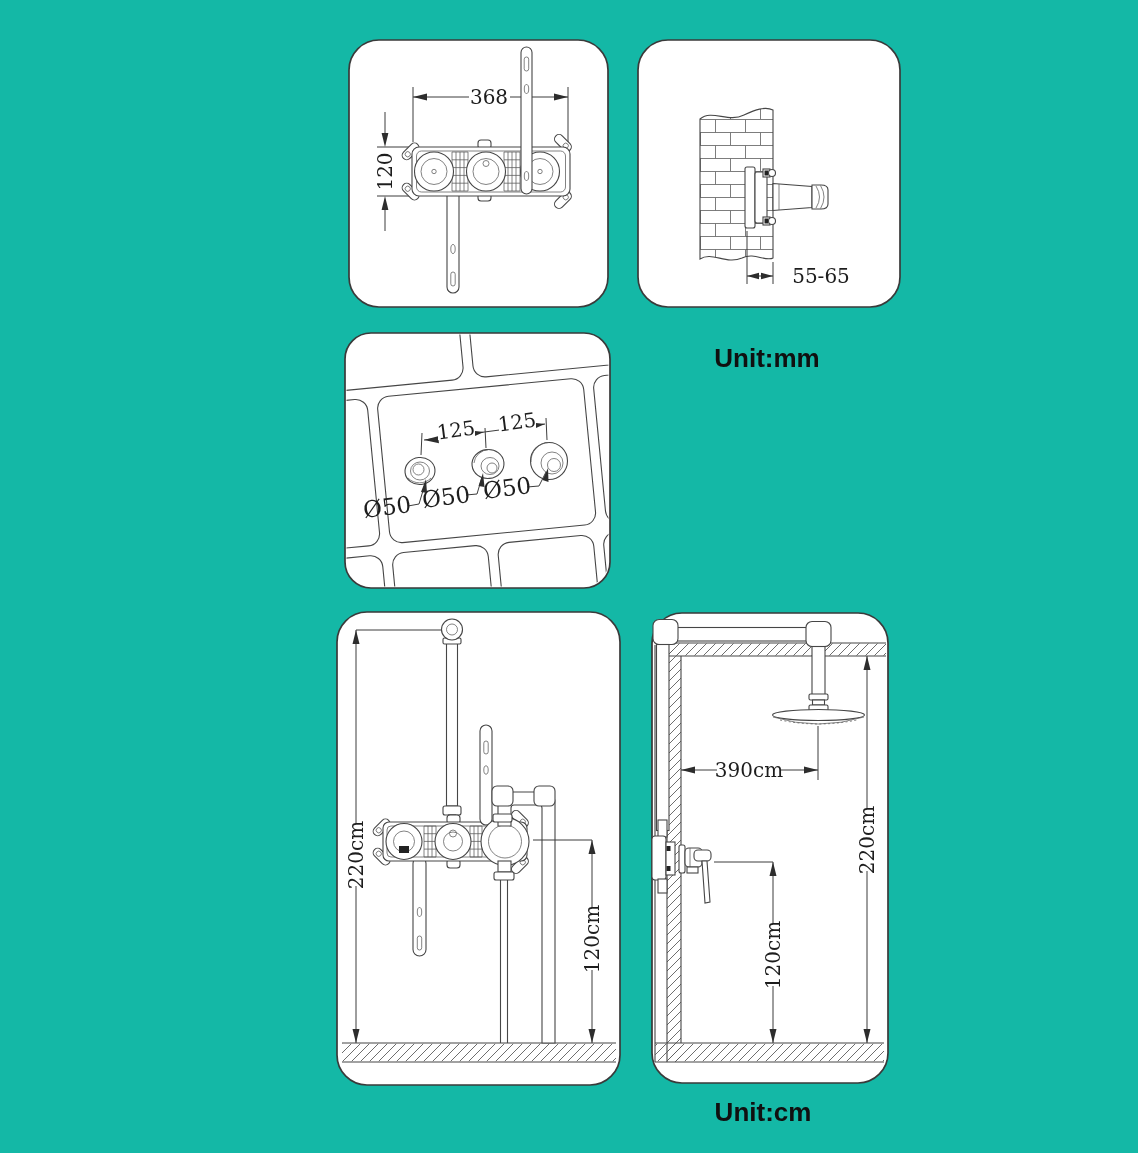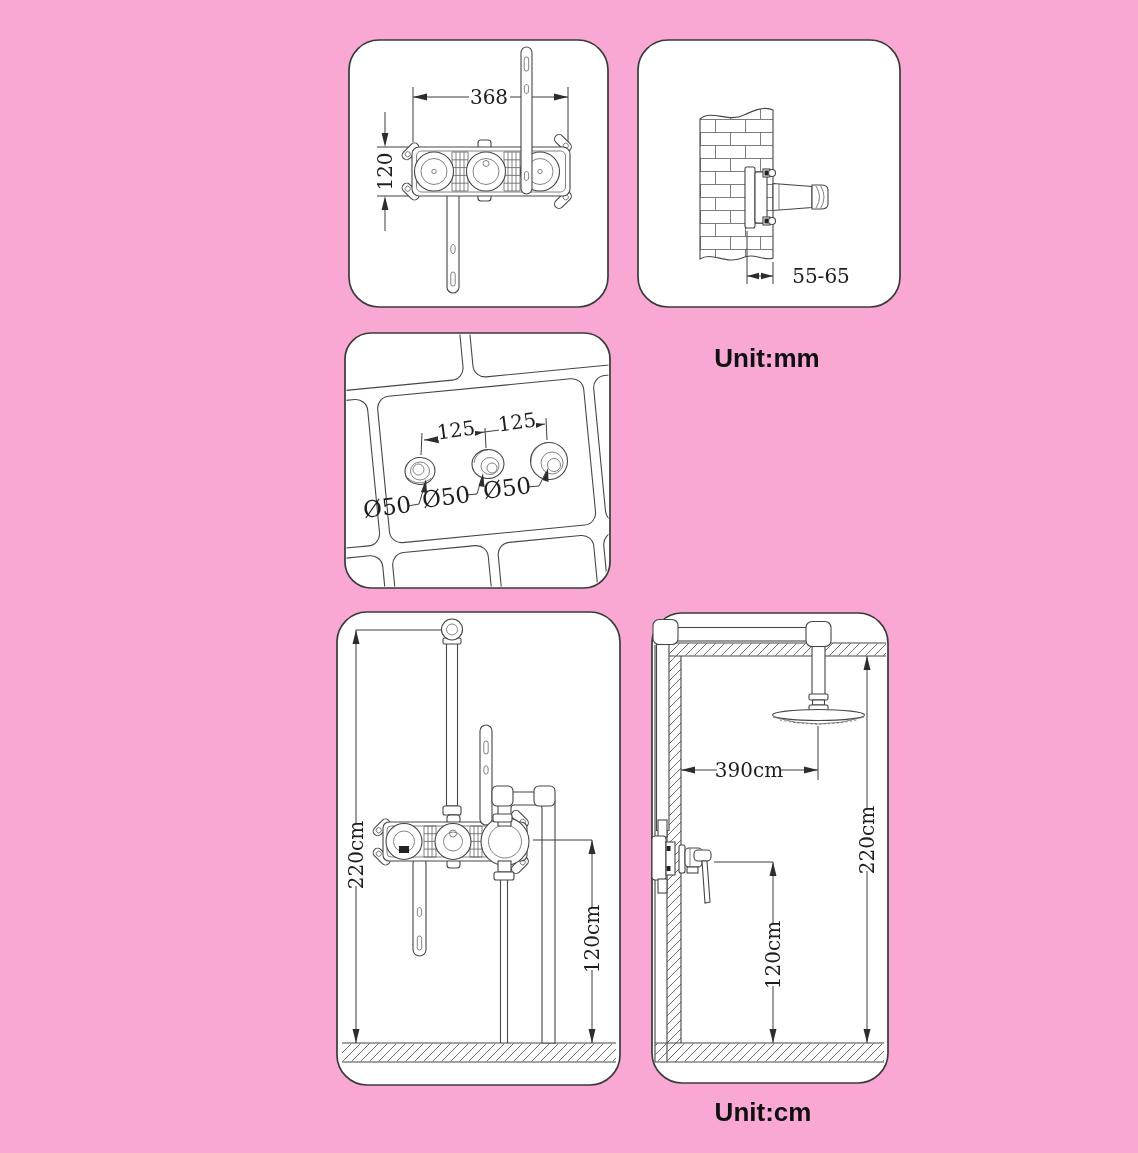--- a/index.html
+++ b/index.html
@@ -3,7 +3,7 @@
 <meta charset="utf-8">
 <style>
   html,body{margin:0;padding:0;background:#ffffff;}
-  .stage{width:1138px;height:1153px;position:relative;background:#f9a8d4;}
+  .stage{width:1138px;height:1153px;position:relative;background:#14b8a6;}
   .panel{fill:#fff;stroke:#3a3a3a;stroke-width:1.7;}
   .ln{stroke:#464646;stroke-width:1.1;fill:none;}
   .thin{stroke:#5a5a5a;stroke-width:0.75;fill:none;}

